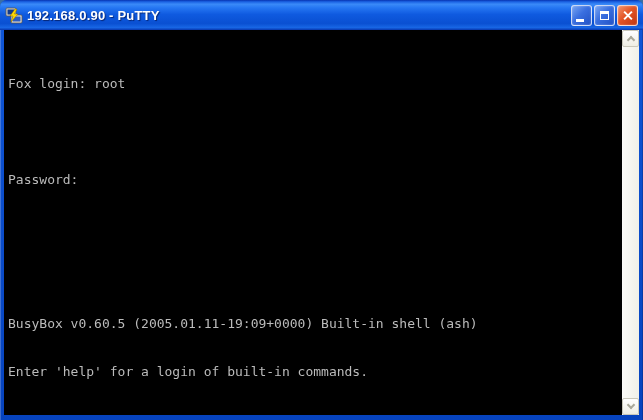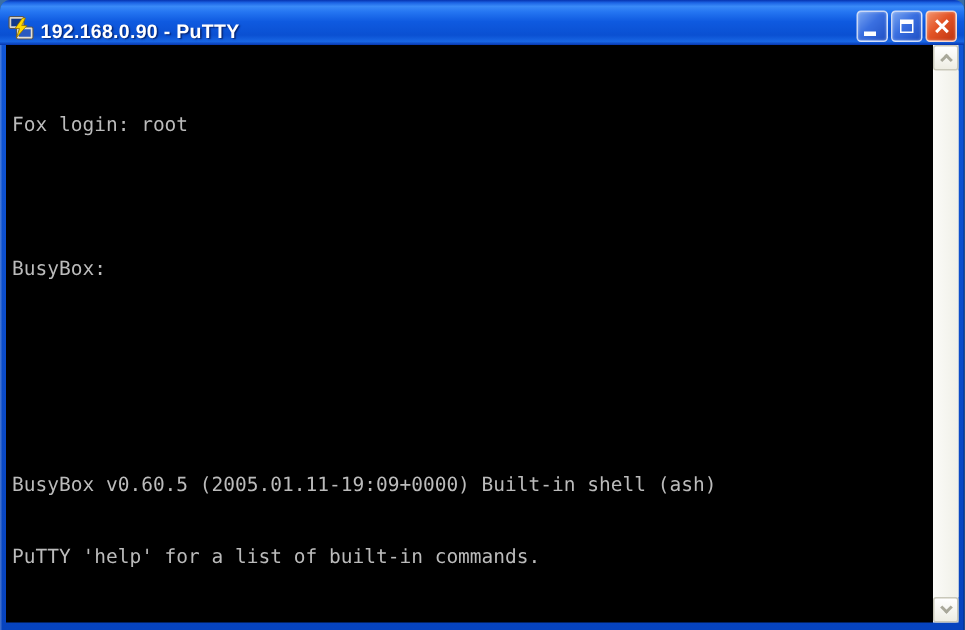--- a/index.html
+++ b/index.html
@@ -13,7 +13,7 @@
   }
   
   .titlebar{
-    flex:none;height:30px;display:flex;align-items:flex-end;
+    flex:none;height:30px;display:flex;align-items:center;
     padding:2px 5px 2px 5px;
     background:linear-gradient(180deg,
       #0733b0 0%,#1b63e4 6%,#3a8af8 14%,#2576f2 26%,

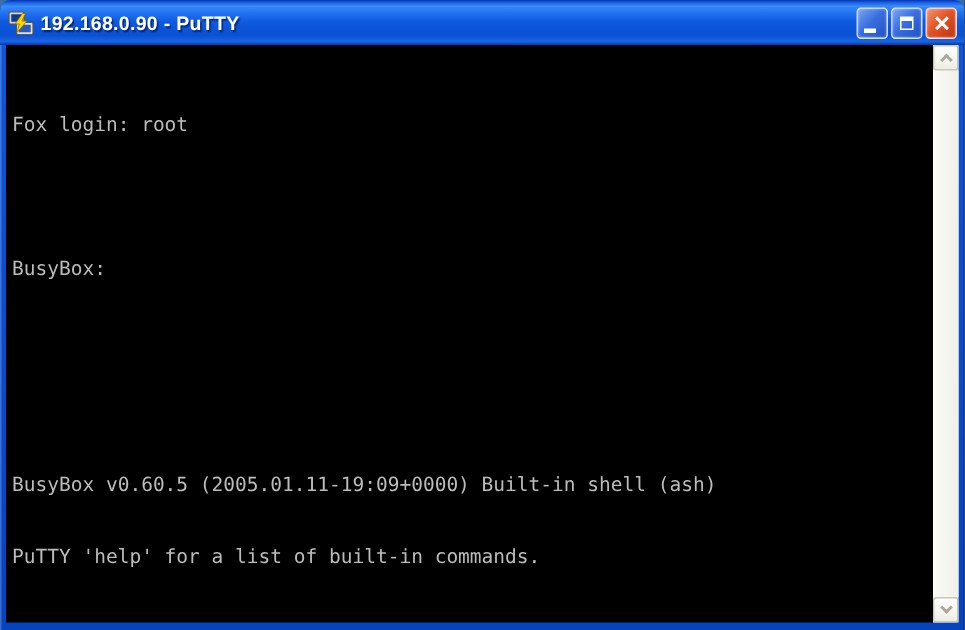--- a/index.html
+++ b/index.html
@@ -98,7 +98,7 @@
     <div class="terminal">
       <div class="line">Fox login: root</div>
       <div class="line"></div>
-      <div class="line">BusyBox:</div>
+      <div class="line">Password:</div>
       <div class="line"></div>
       <div class="line"></div>
       <div class="line">BusyBox v0.60.5 (2005.01.11-19:09+0000) Built-in shell (ash)</div>

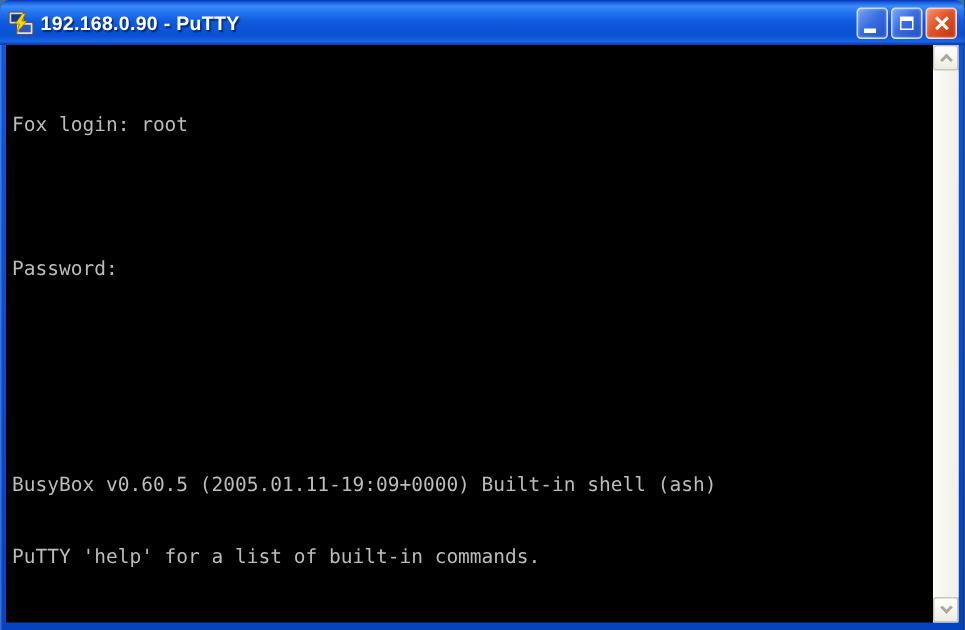--- a/index.html
+++ b/index.html
@@ -102,7 +102,7 @@
       <div class="line"></div>
       <div class="line"></div>
       <div class="line">BusyBox v0.60.5 (2005.01.11-19:09+0000) Built-in shell (ash)</div>
-      <div class="line">PuTTY 'help' for a list of built-in commands.</div>
+      <div class="line">Enter 'help' for a login of built-in commands.</div>
       <div class="line"></div>
       
 

